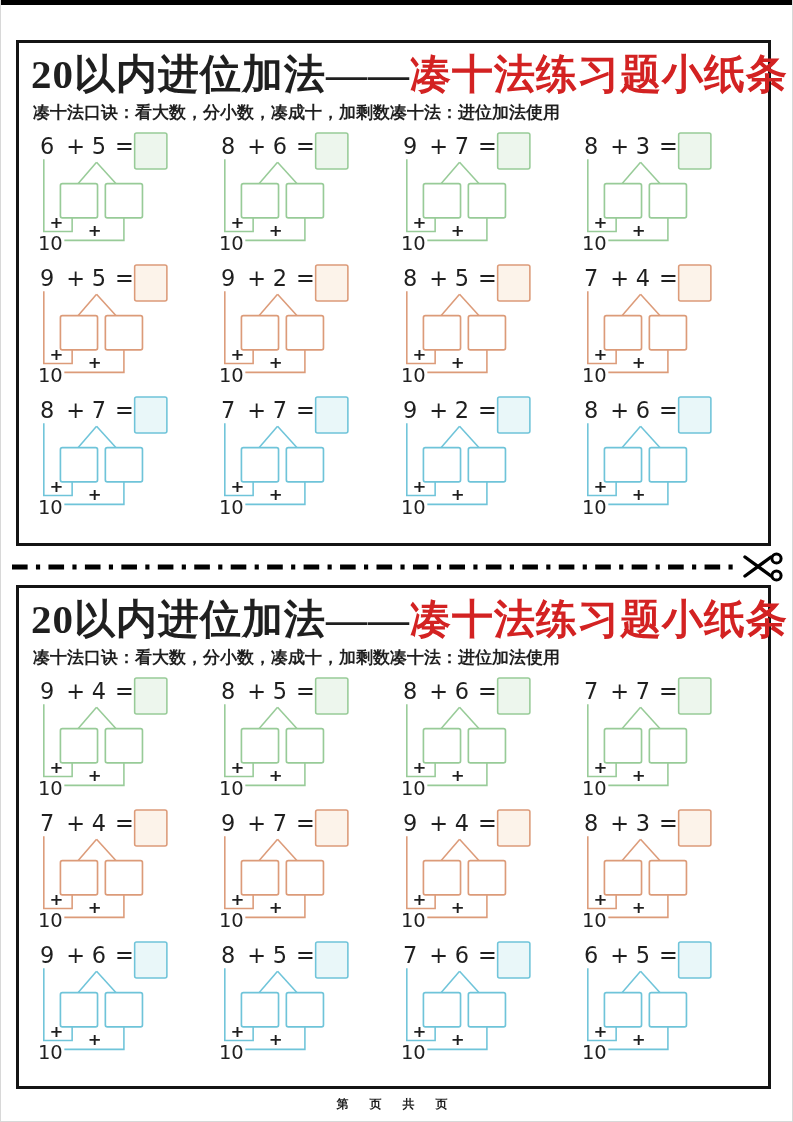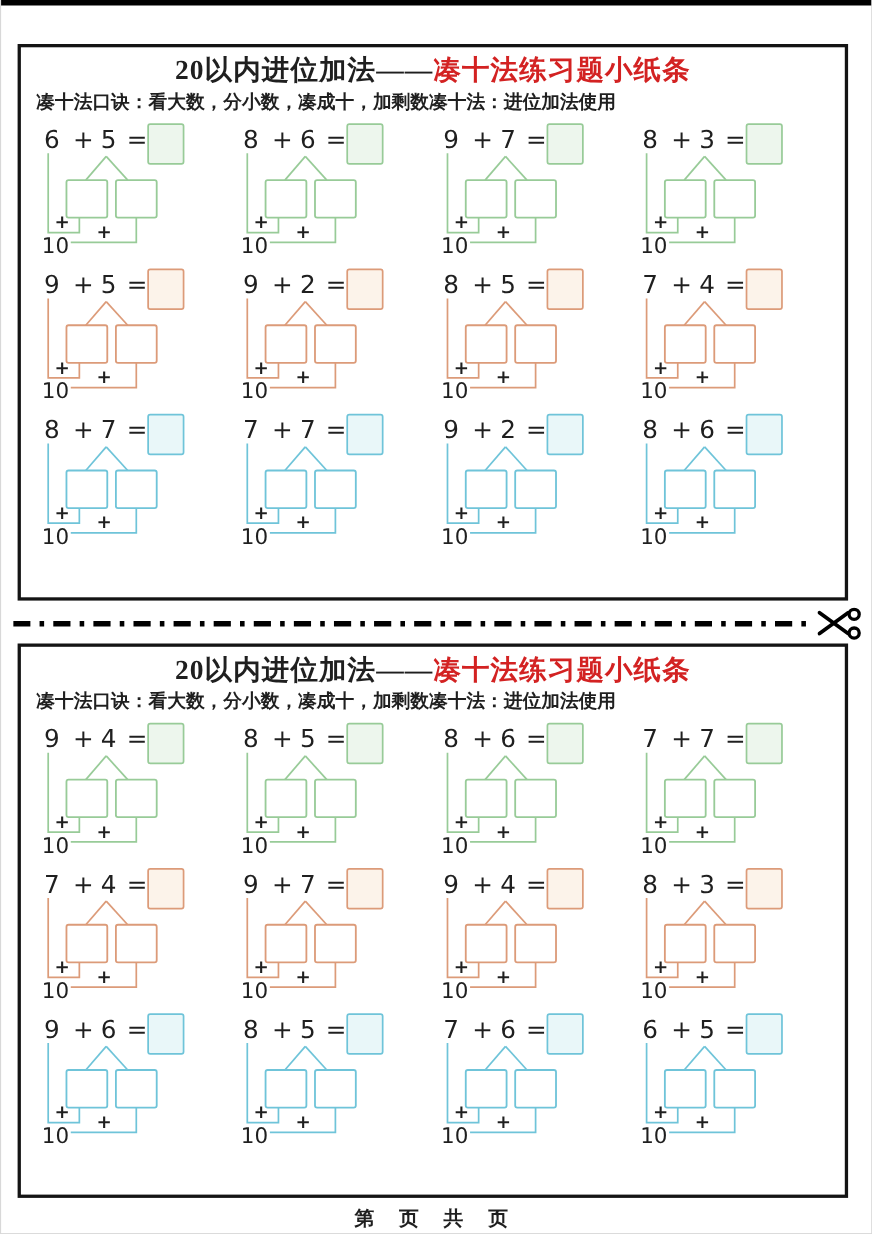--- a/index.html
+++ b/index.html
@@ -31,7 +31,7 @@
     text-align:center;
     font-family:"Liberation Serif", serif;
     font-weight:bold;
-    font-size:25px;
+    font-size:41px;
     line-height:1.25;
     white-space:nowrap;
     letter-spacing:1px;

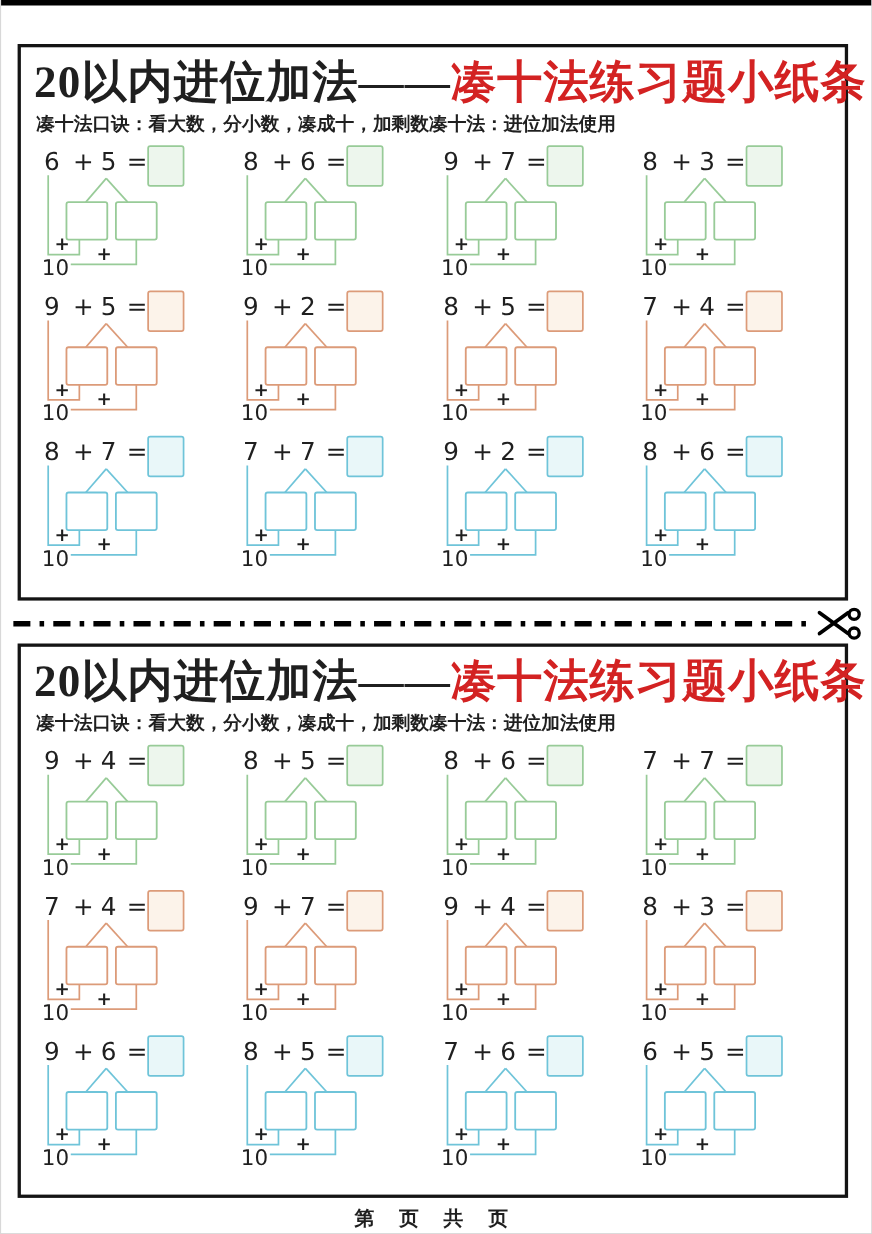--- a/index.html
+++ b/index.html
@@ -66,7 +66,7 @@
   .footer {
     position:absolute; top:1096px; left:0; width:100%;
     text-align:center;
-    font-size:18px;
+    font-size:12px;
     font-weight:bold;
     letter-spacing:9px;
     font-family:"Liberation Serif", serif;

